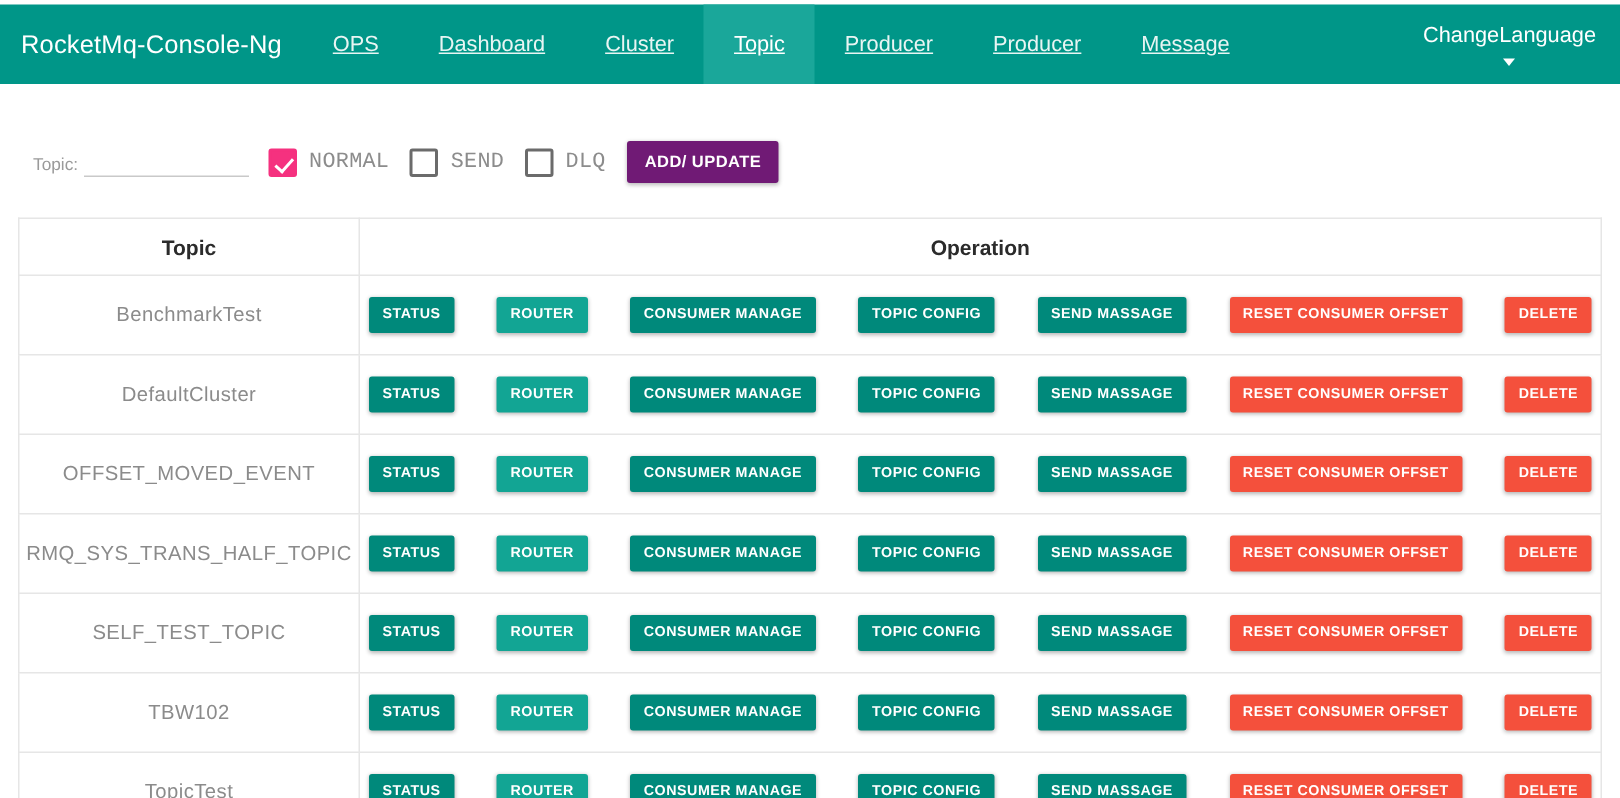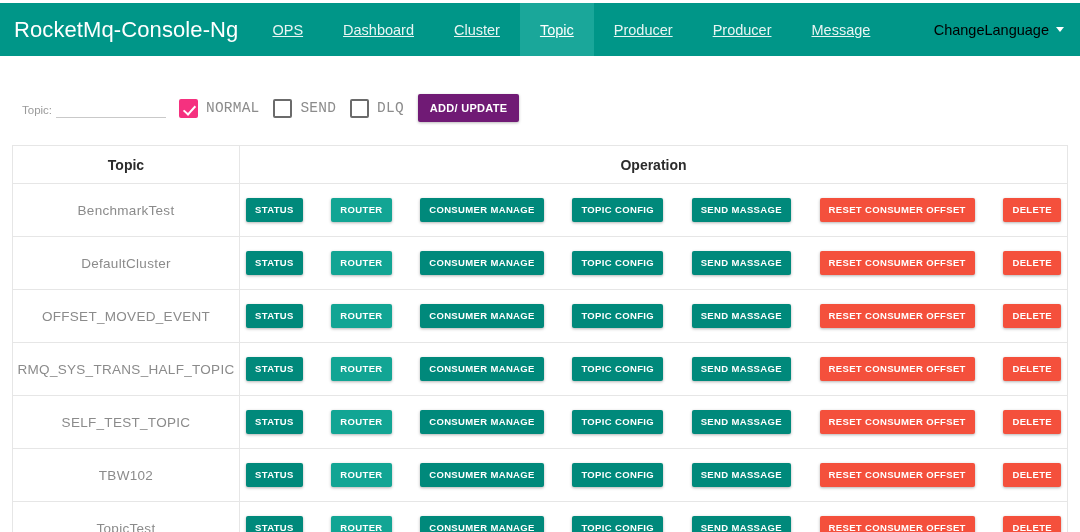--- a/index.html
+++ b/index.html
@@ -23,7 +23,7 @@
     display: flex; align-items: center;
     padding: 0 14px 0 14px;
     color: #ffffff;
-    font-size: 22px;
+    font-size: 17px;
     letter-spacing: .1px;
     white-space: nowrap;
   }

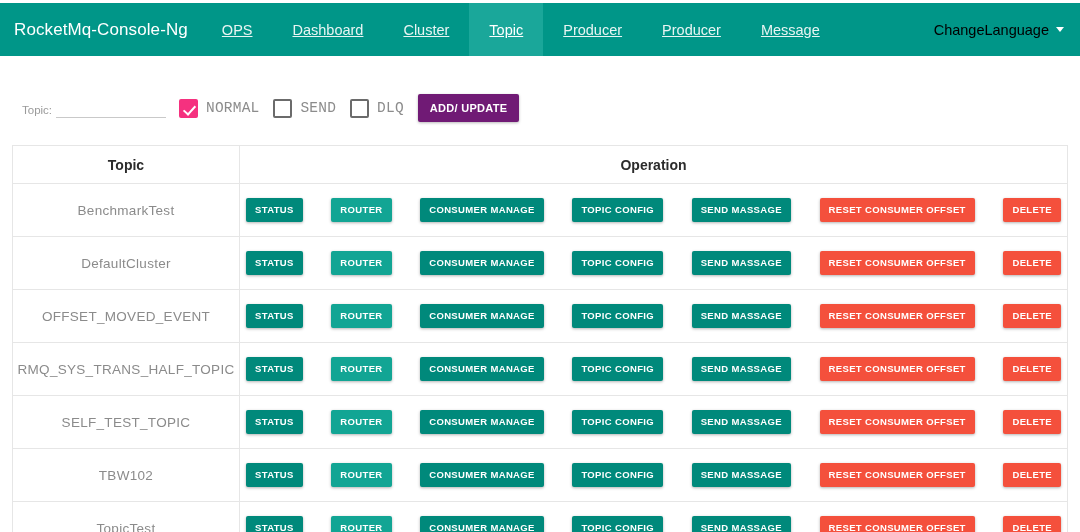--- a/index.html
+++ b/index.html
@@ -44,9 +44,9 @@
     padding-right: 16px;
   }
   .nav-lang {
-    color: #000000; font-size: 14.5px;
+    color: #ffffff; font-size: 14.5px;
     display: flex; align-items: center; gap: 7px;
-    cursor: pointer; white-space: nowrap;
+    cursor: pointer; white-space: nowrap; flex-direction: column;
   }
   .caret {
     width: 0; height: 0;

